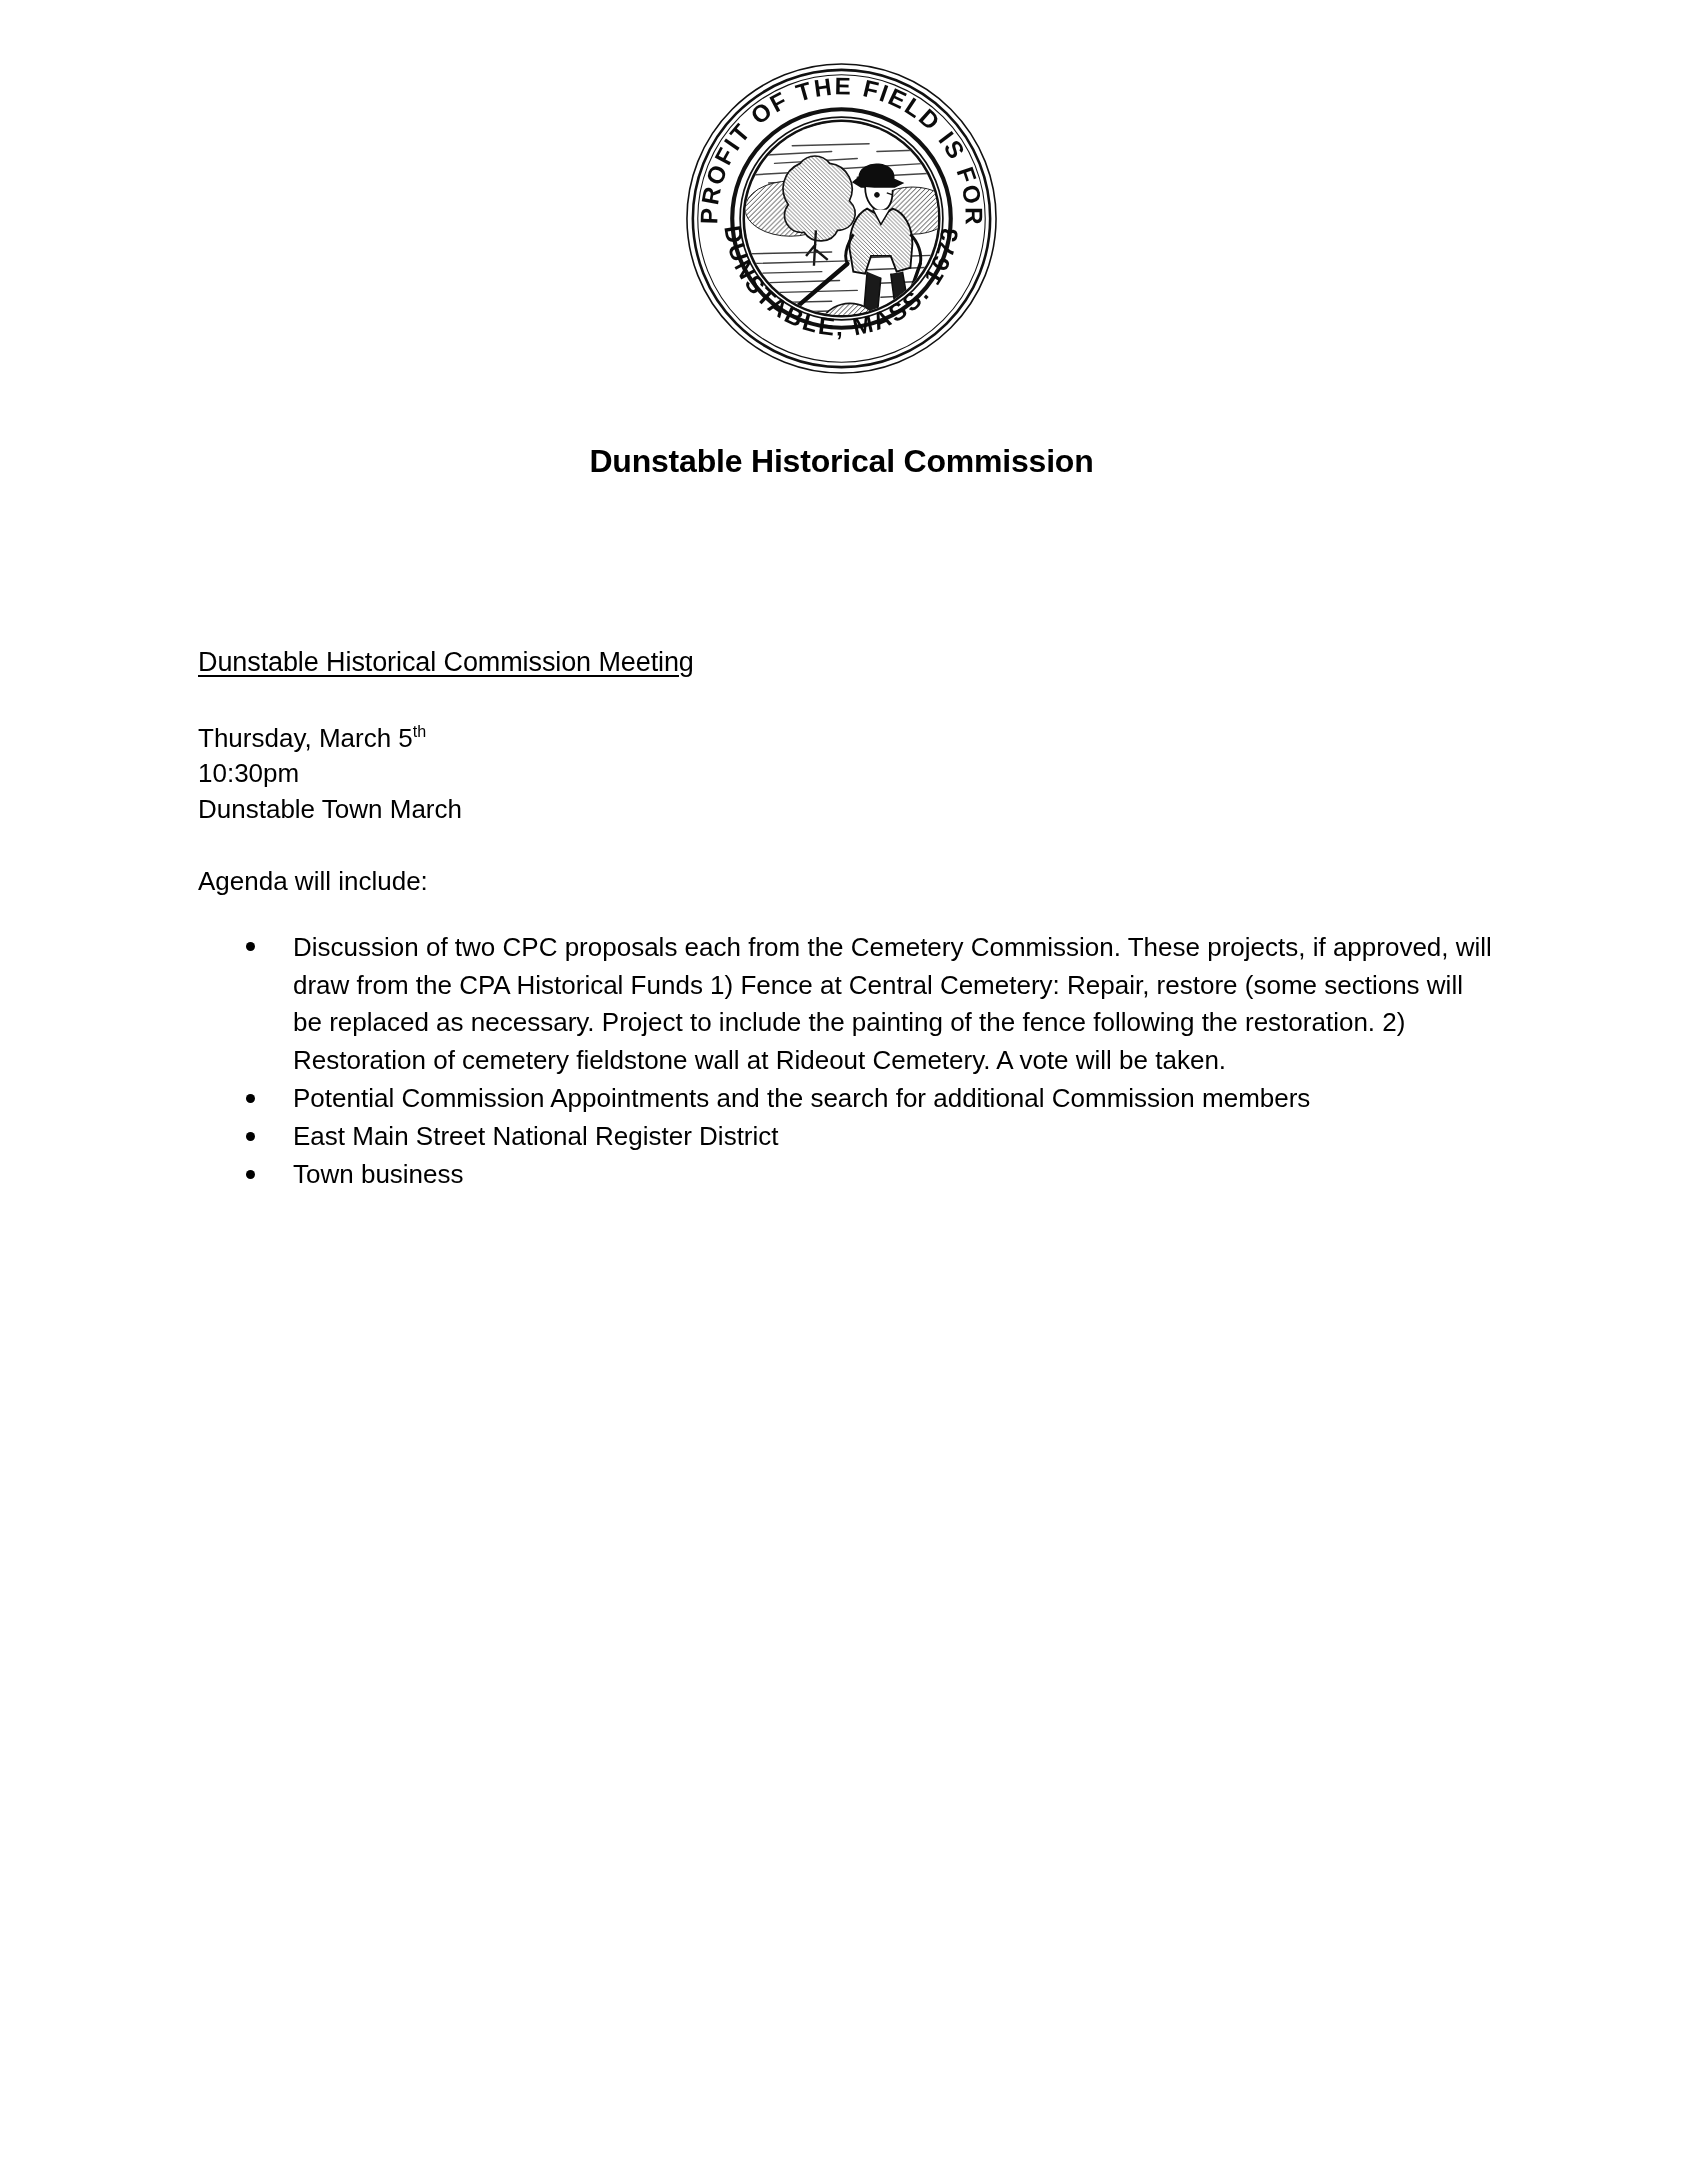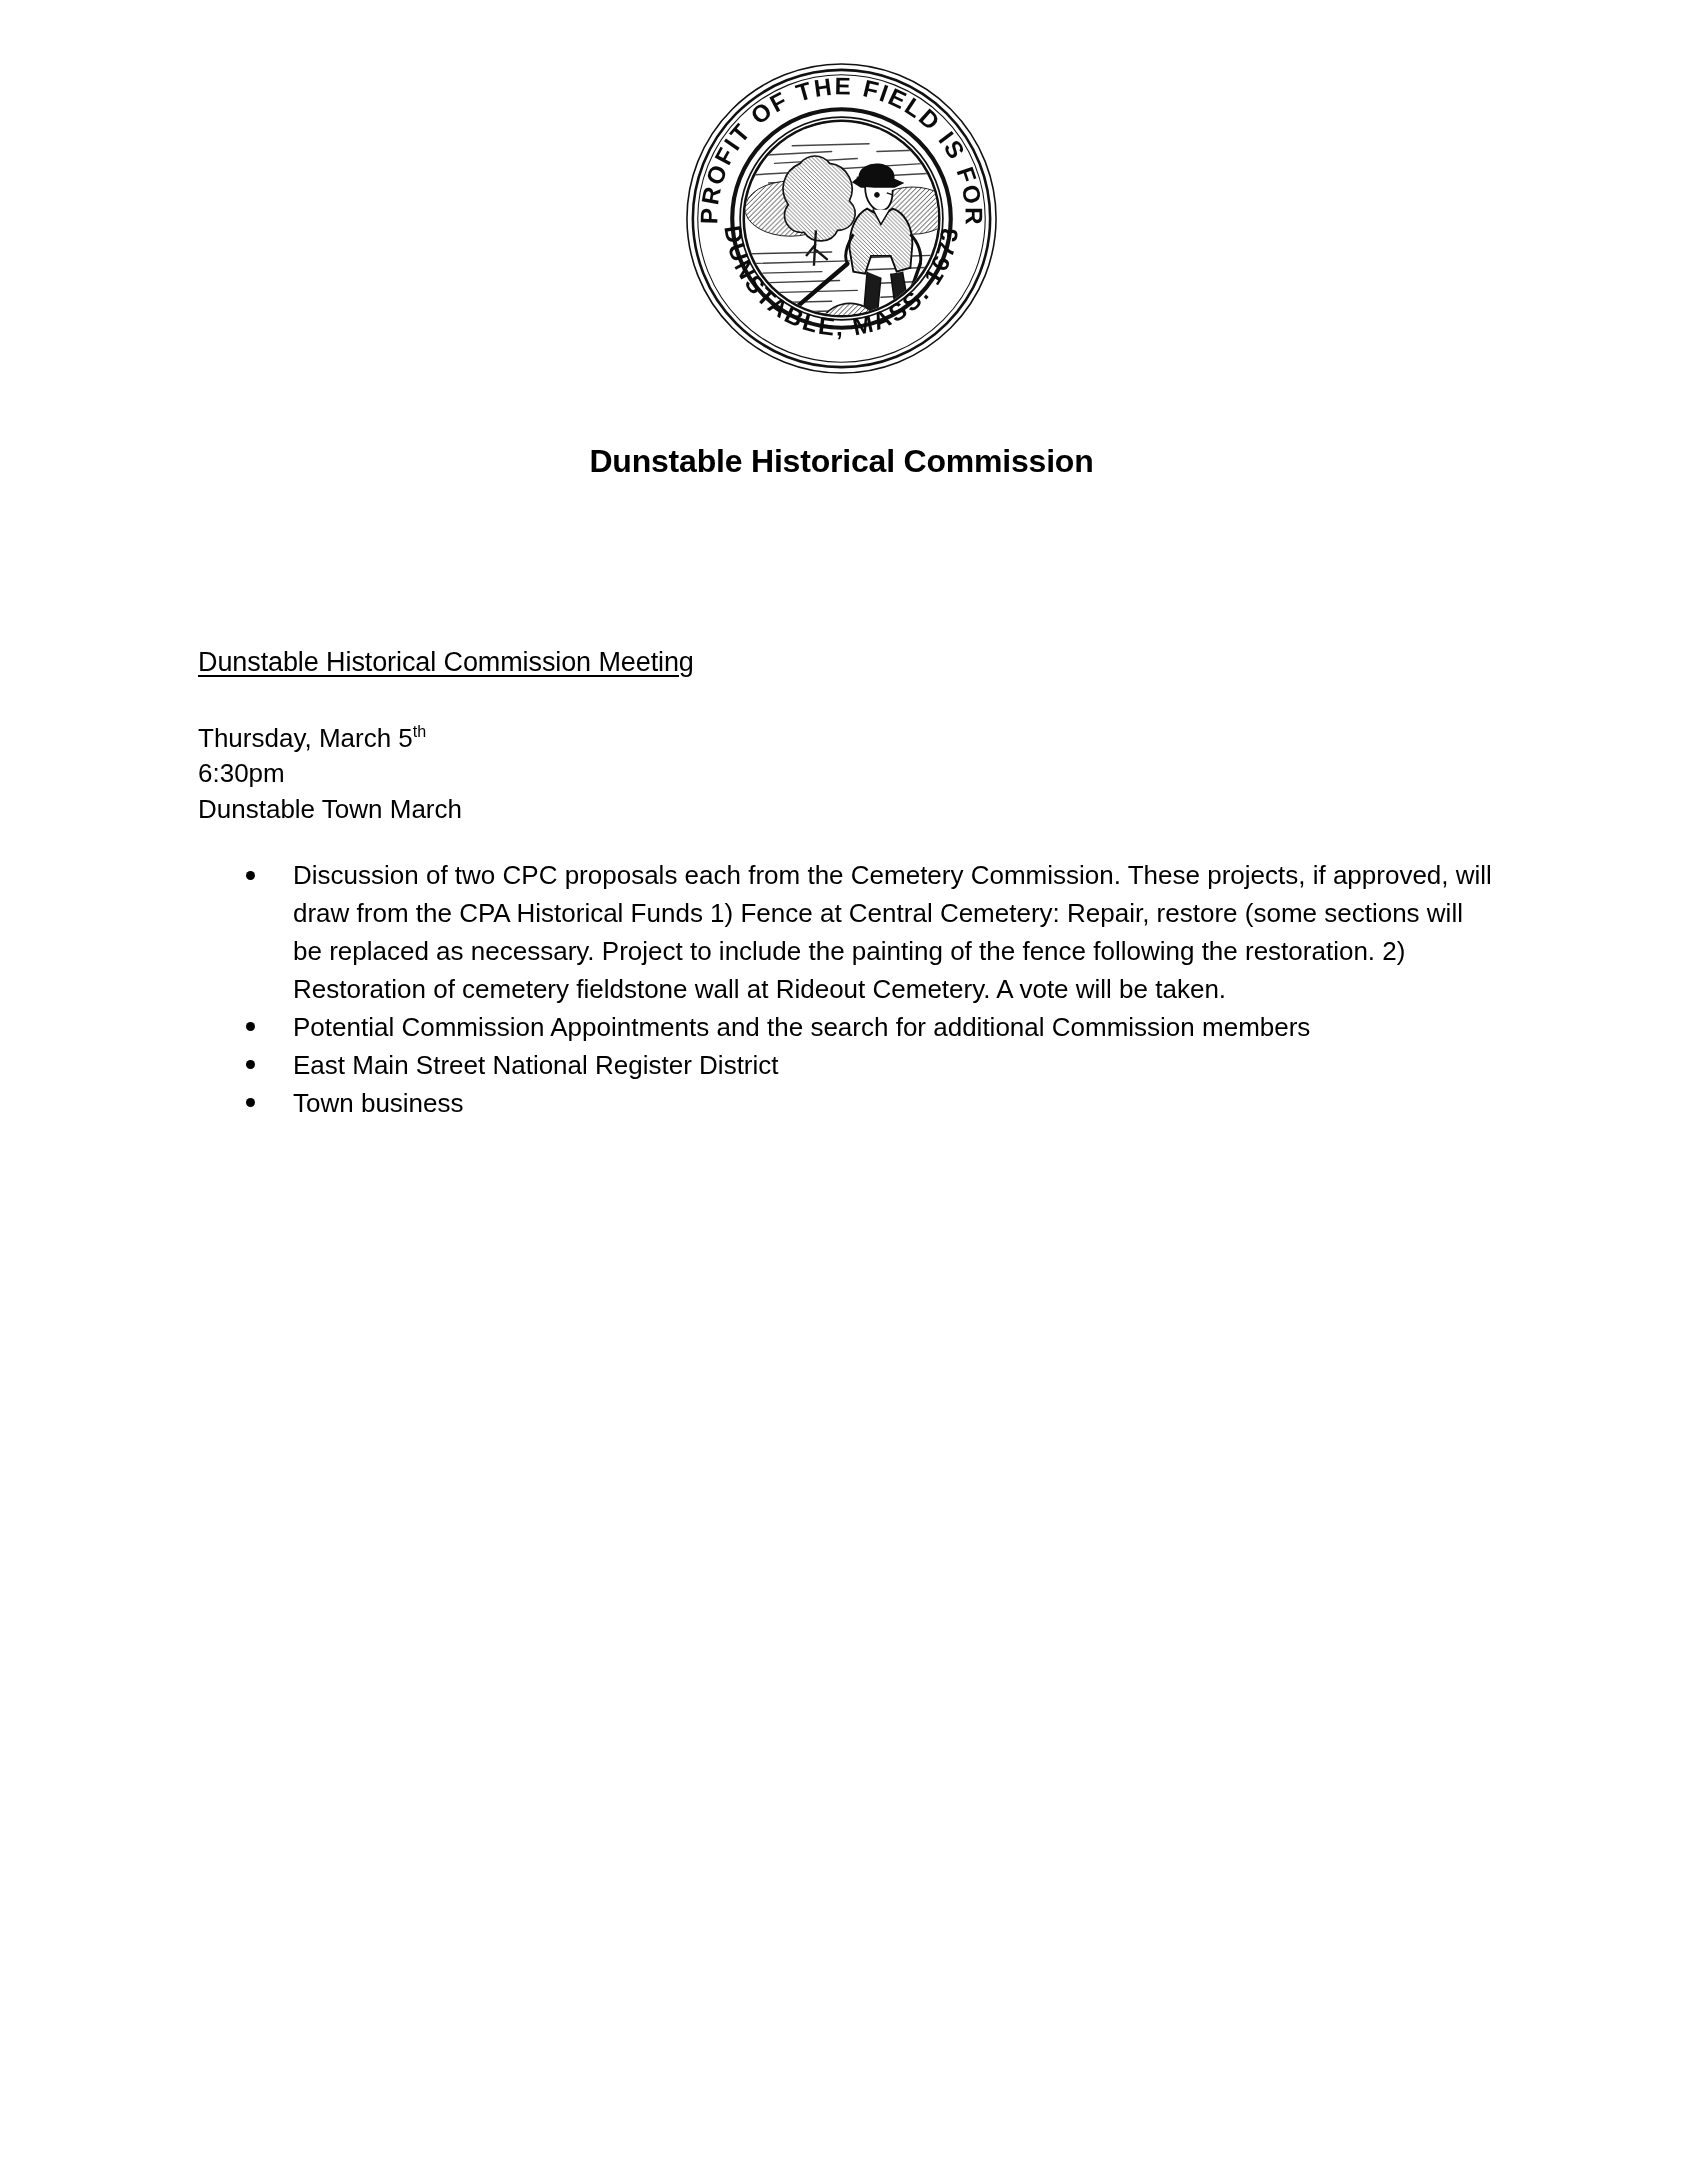--- a/index.html
+++ b/index.html
@@ -233,7 +233,7 @@
 
     <p class="detail-line"><span>Thursday, March 5</span><sup>th</sup></p>
 
-    <p class="detail-line">6:30pm</p>
+    <p class="detail-line">10:30pm</p>
 
     <p class="detail-line">Dunstable Town March</p>
 

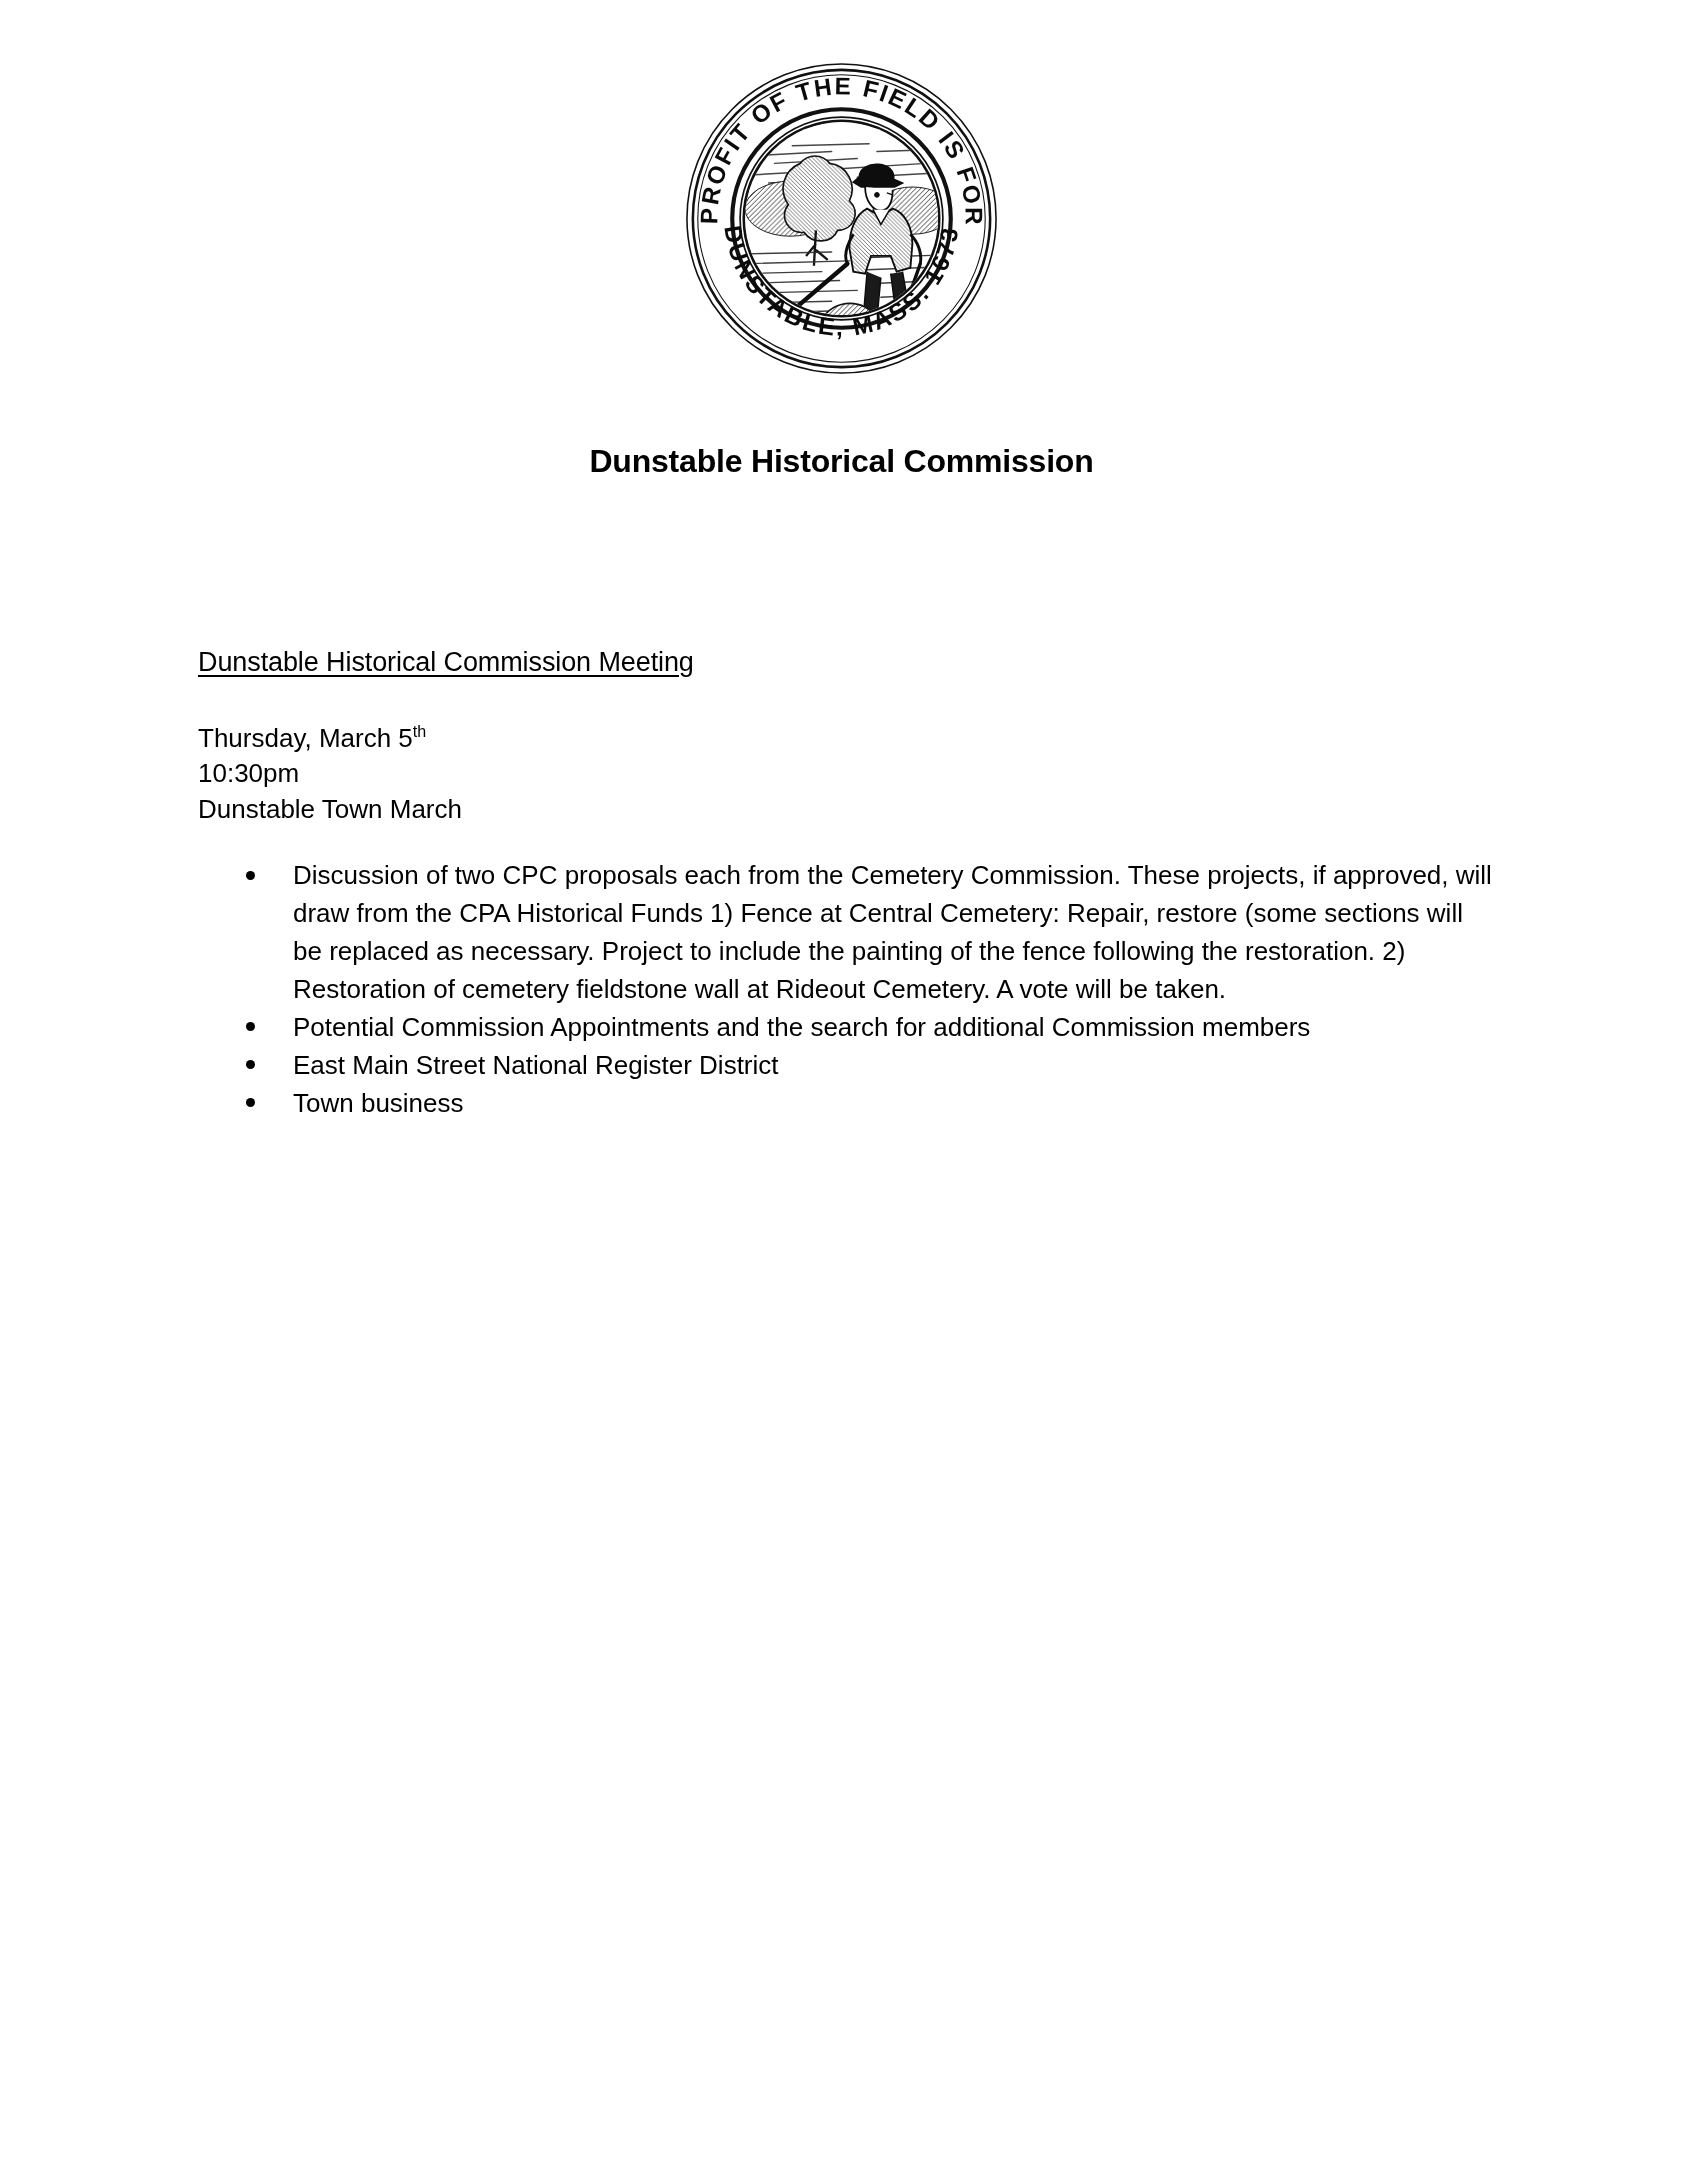--- a/index.html
+++ b/index.html
@@ -237,6 +237,7 @@
 
     <p class="detail-line">Dunstable Town March</p>
 
+    <p class="agenda-intro">Agenda will include:</p>
 
     <ul class="agenda-list">
       <li>

